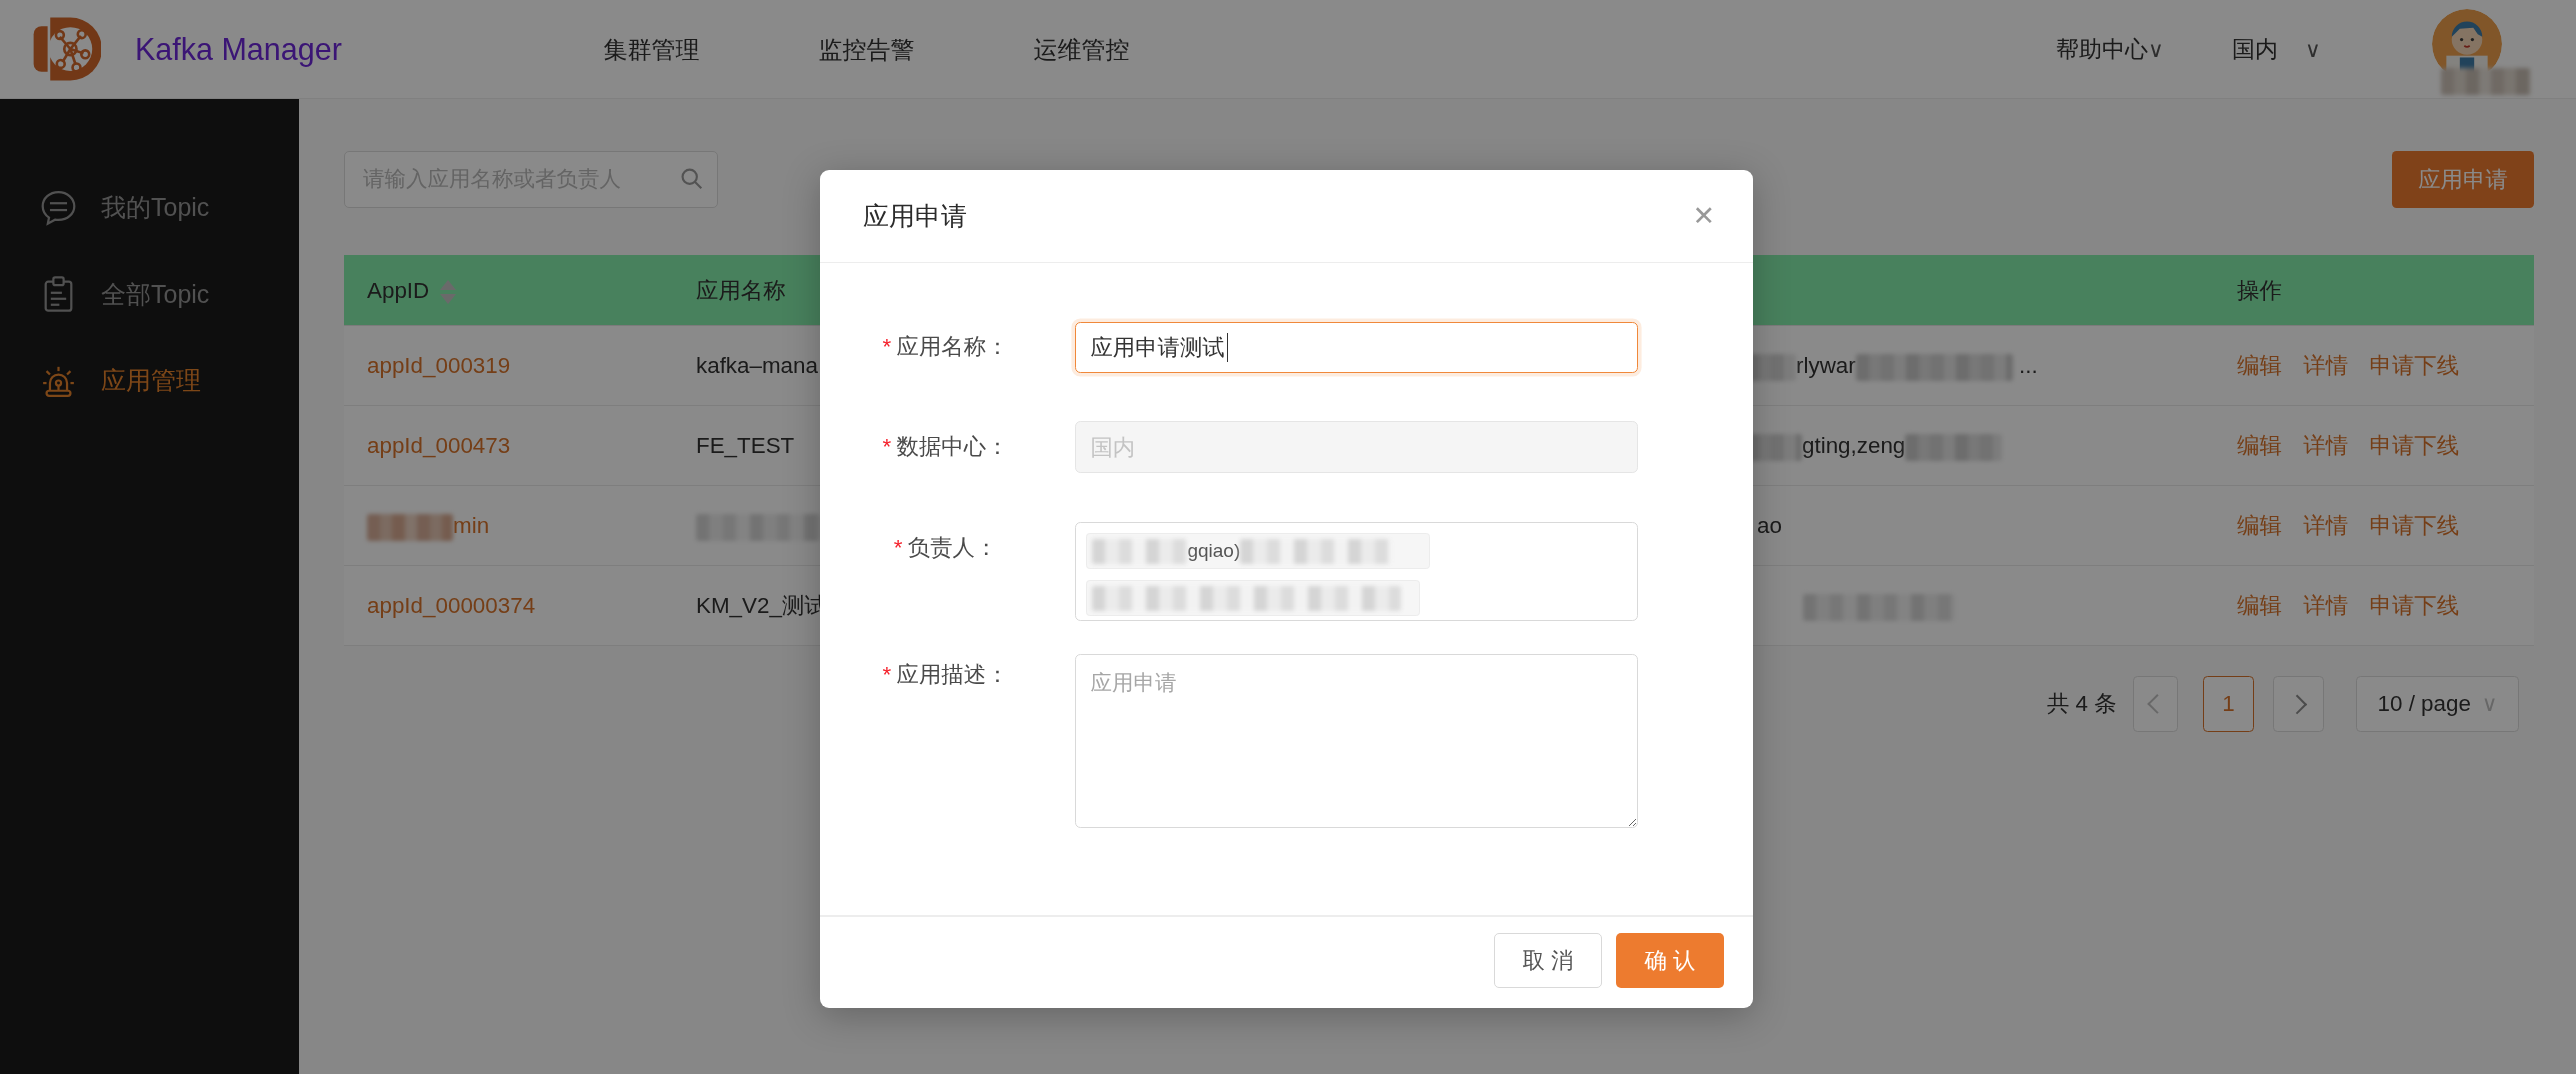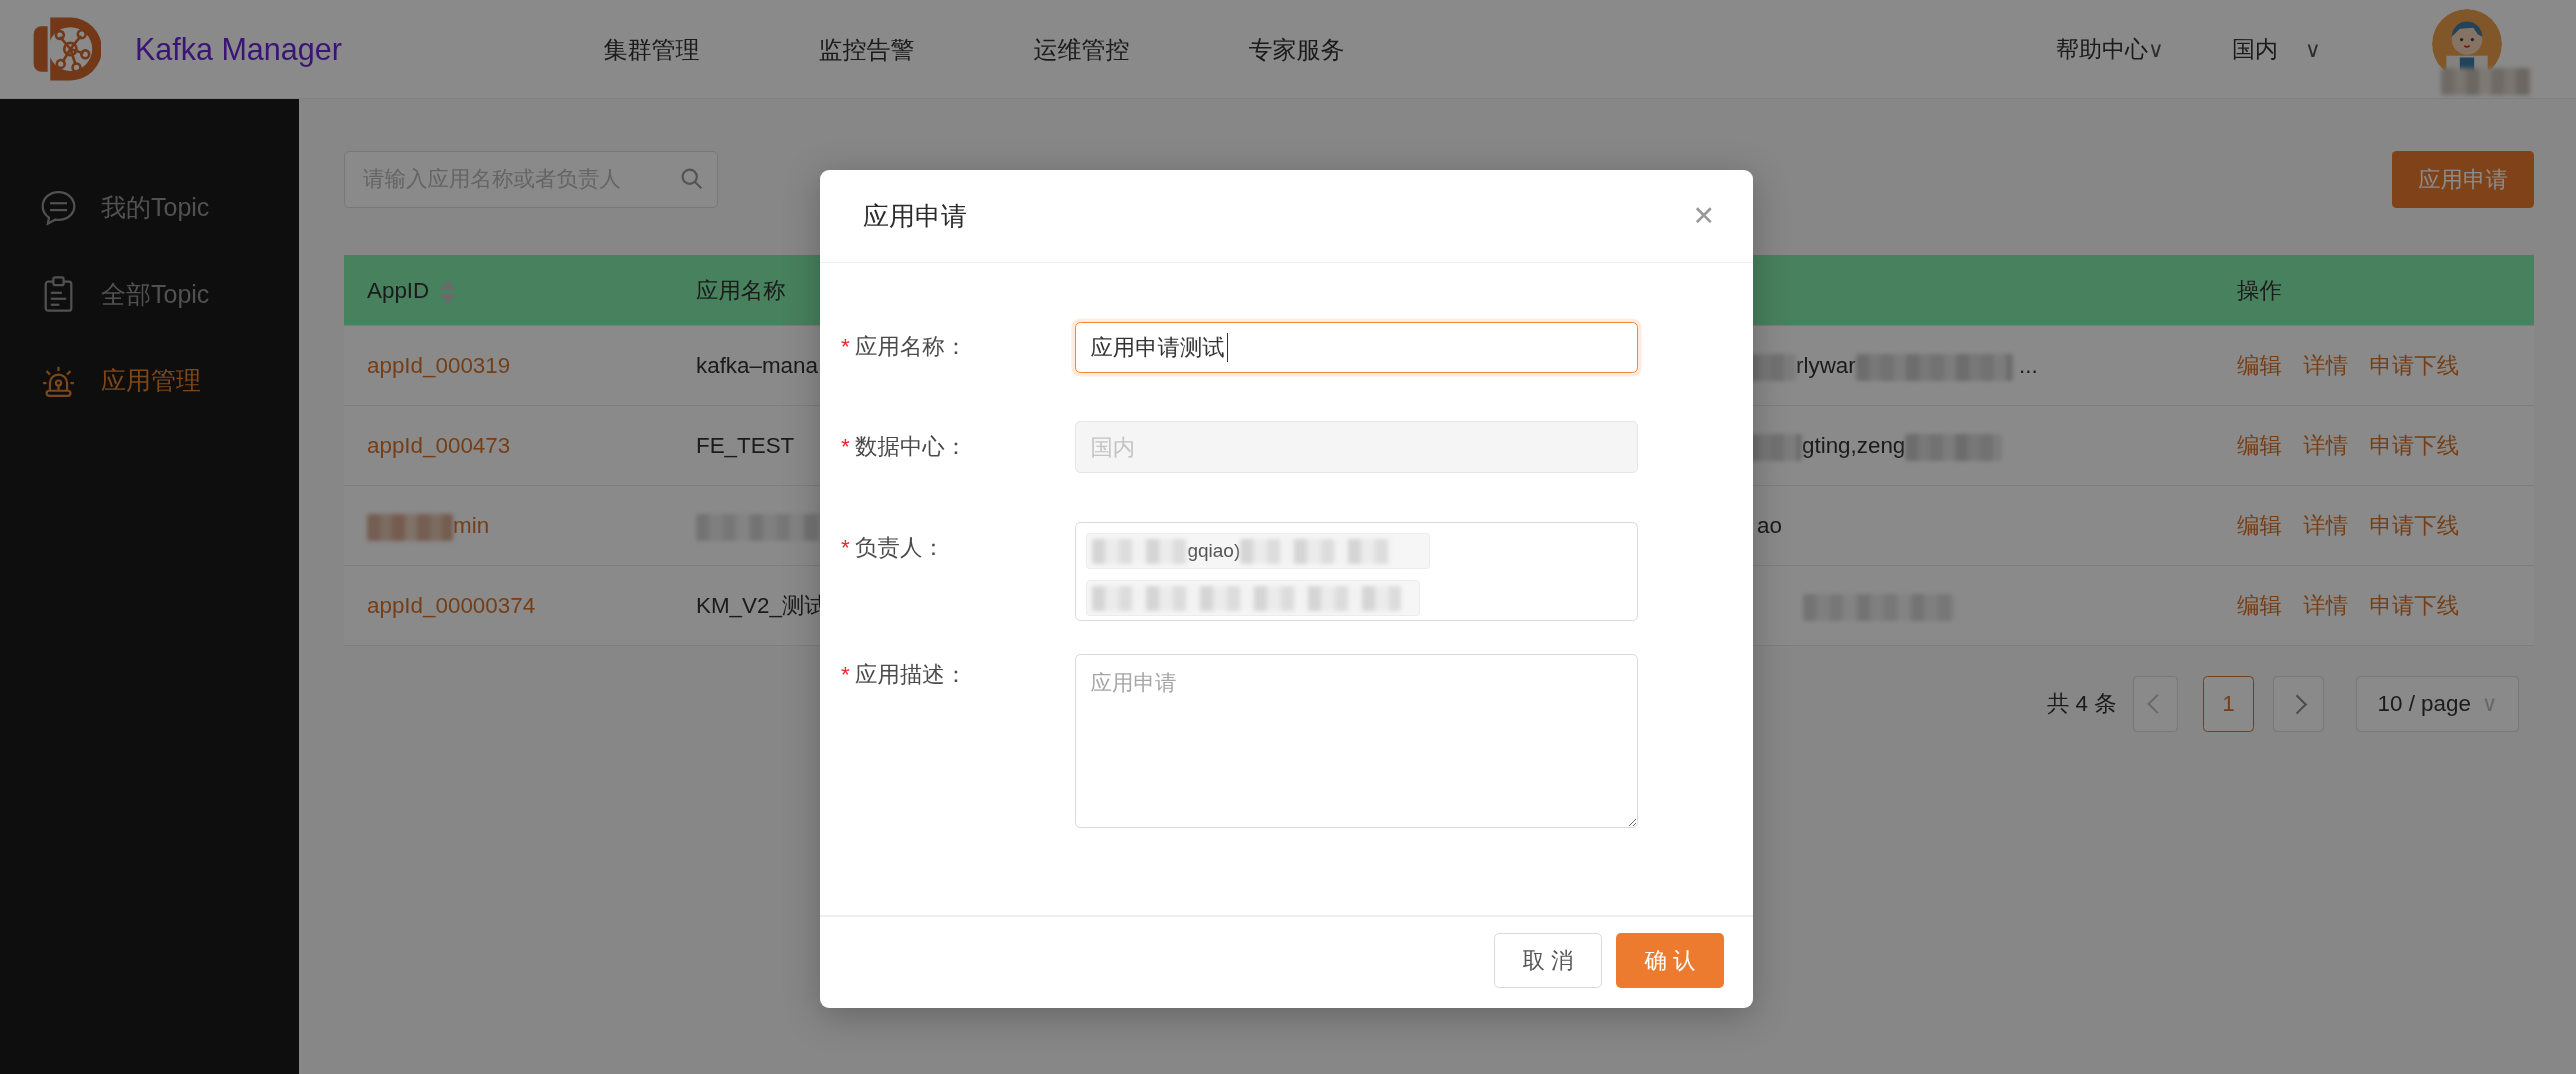--- a/index.html
+++ b/index.html
@@ -149,7 +149,6 @@
       <div class="tab">集群管理</div>
       <div class="tab">监控告警</div>
       <div class="tab">运维管控</div>
-      <div class="tab">专家服务</div>
     </div>
 
     <div class="top-right-item" style="left:2056px;">

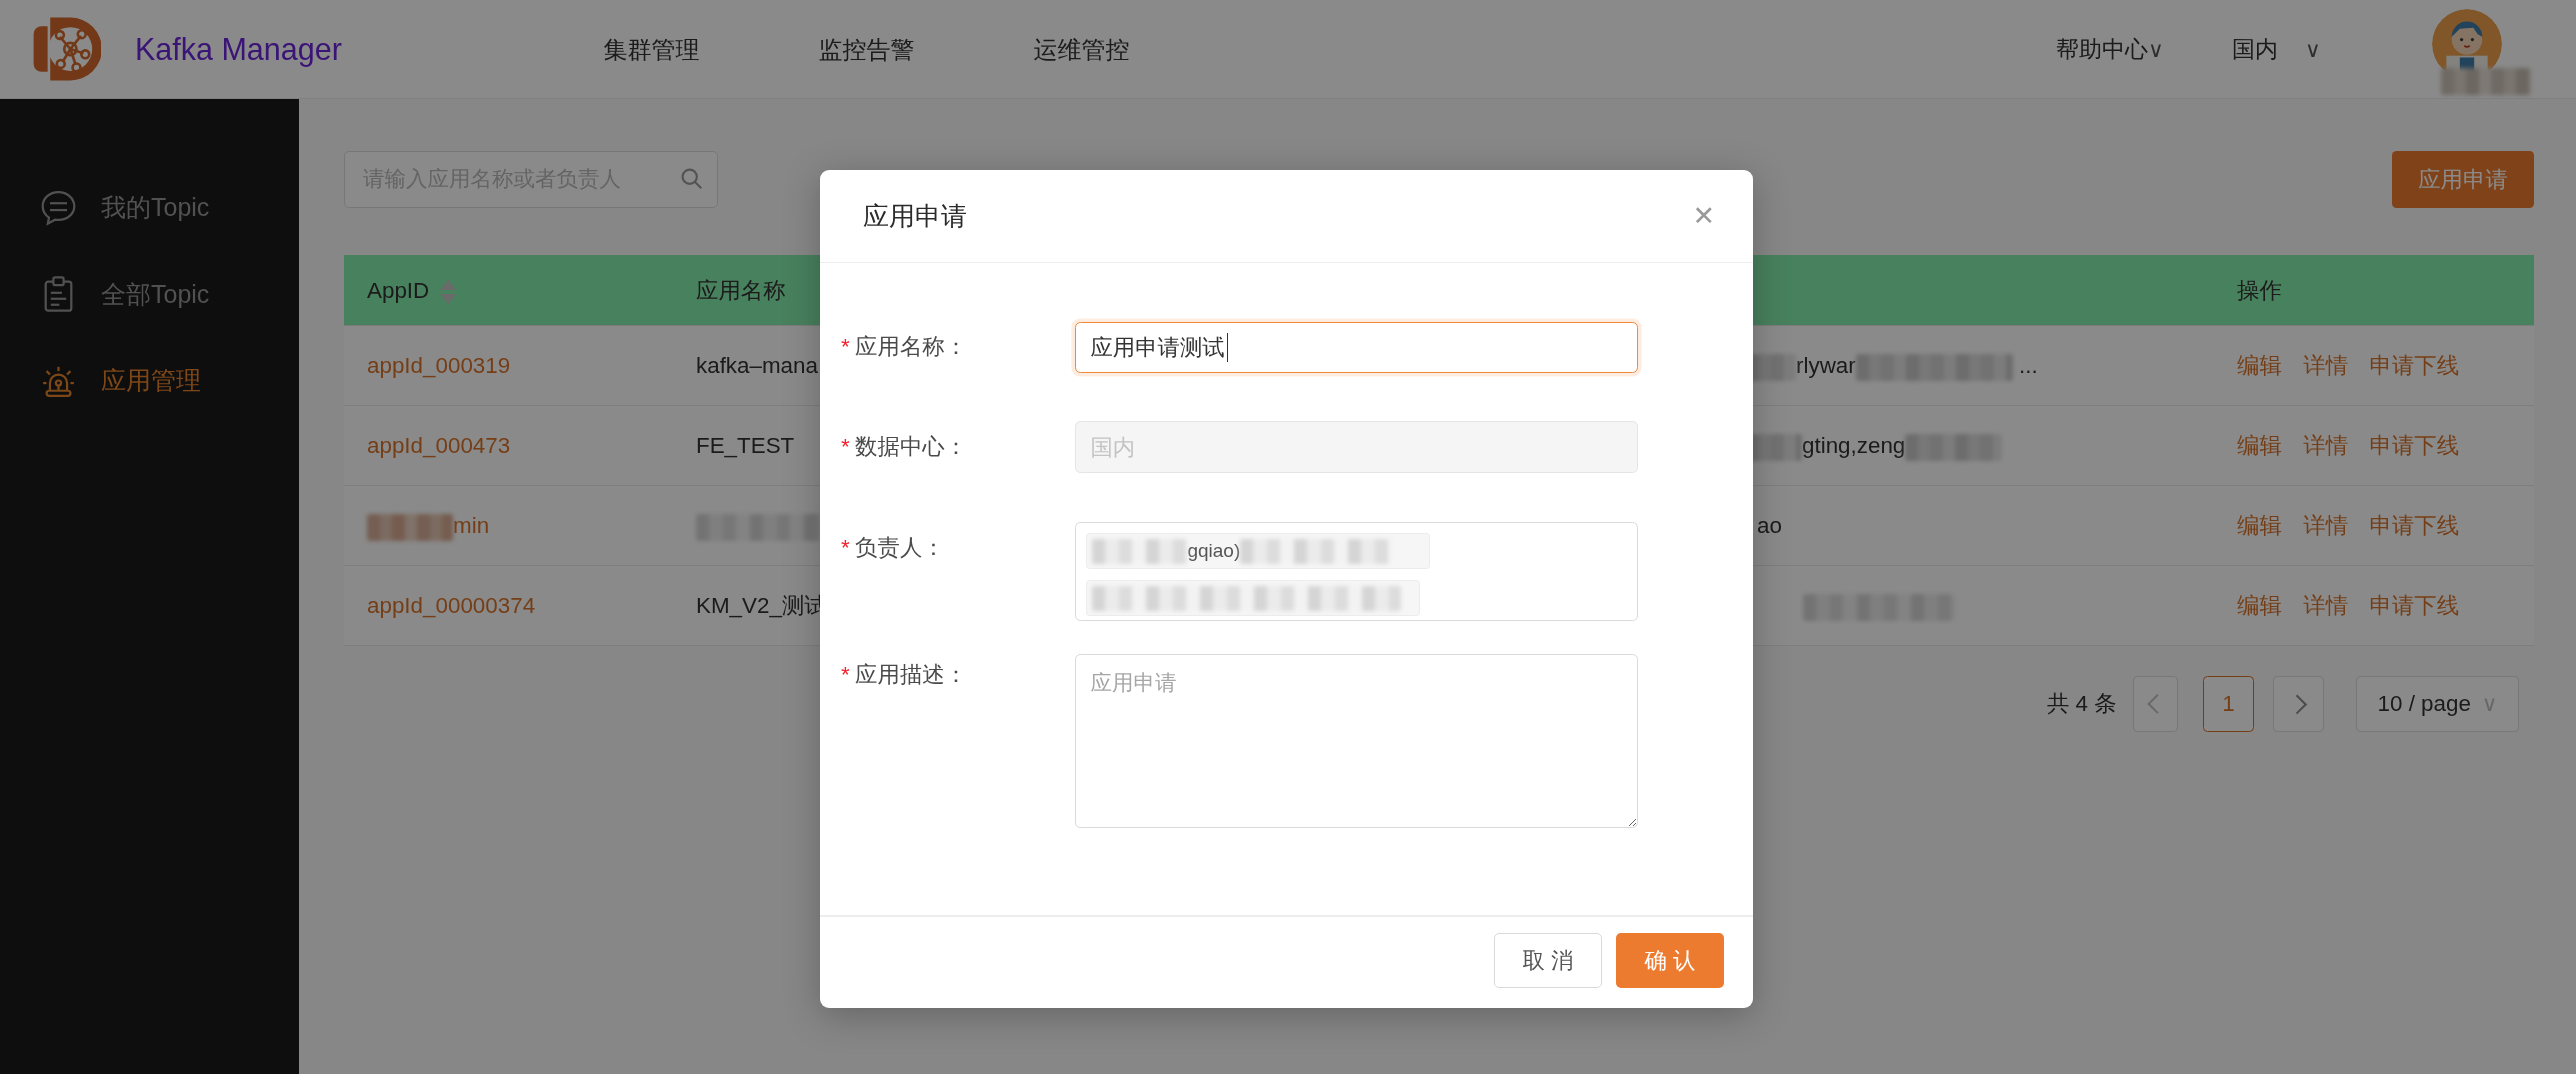--- a/index.html
+++ b/index.html
@@ -94,7 +94,7 @@
   .modal-title { position:absolute; left:43px; top:0; height:93px; line-height:93px; font-size:26px; color:#2b2b2b; }
   .modal-close { position:absolute; right:38px; top:0; height:93px; line-height:93px; font-size:27px;
     color:#999; cursor:pointer; }
-  .m-label { position:absolute; left:21px; width:233px; text-align:left; font-size:22.4px; color:#4a4a4a;
+  .m-label { position:absolute; left:9px; width:233px; text-align:center; font-size:22.4px; color:#4a4a4a;
     height:30.5px; line-height:30.5px; white-space:nowrap; }
   .req { color:#F5222D; margin-right:5.4px; font-size:22.4px; }
   .fake-input { position:absolute; left:255px; width:563px; height:51px; border:1.8px solid #F0883A; border-radius:5.4px;

